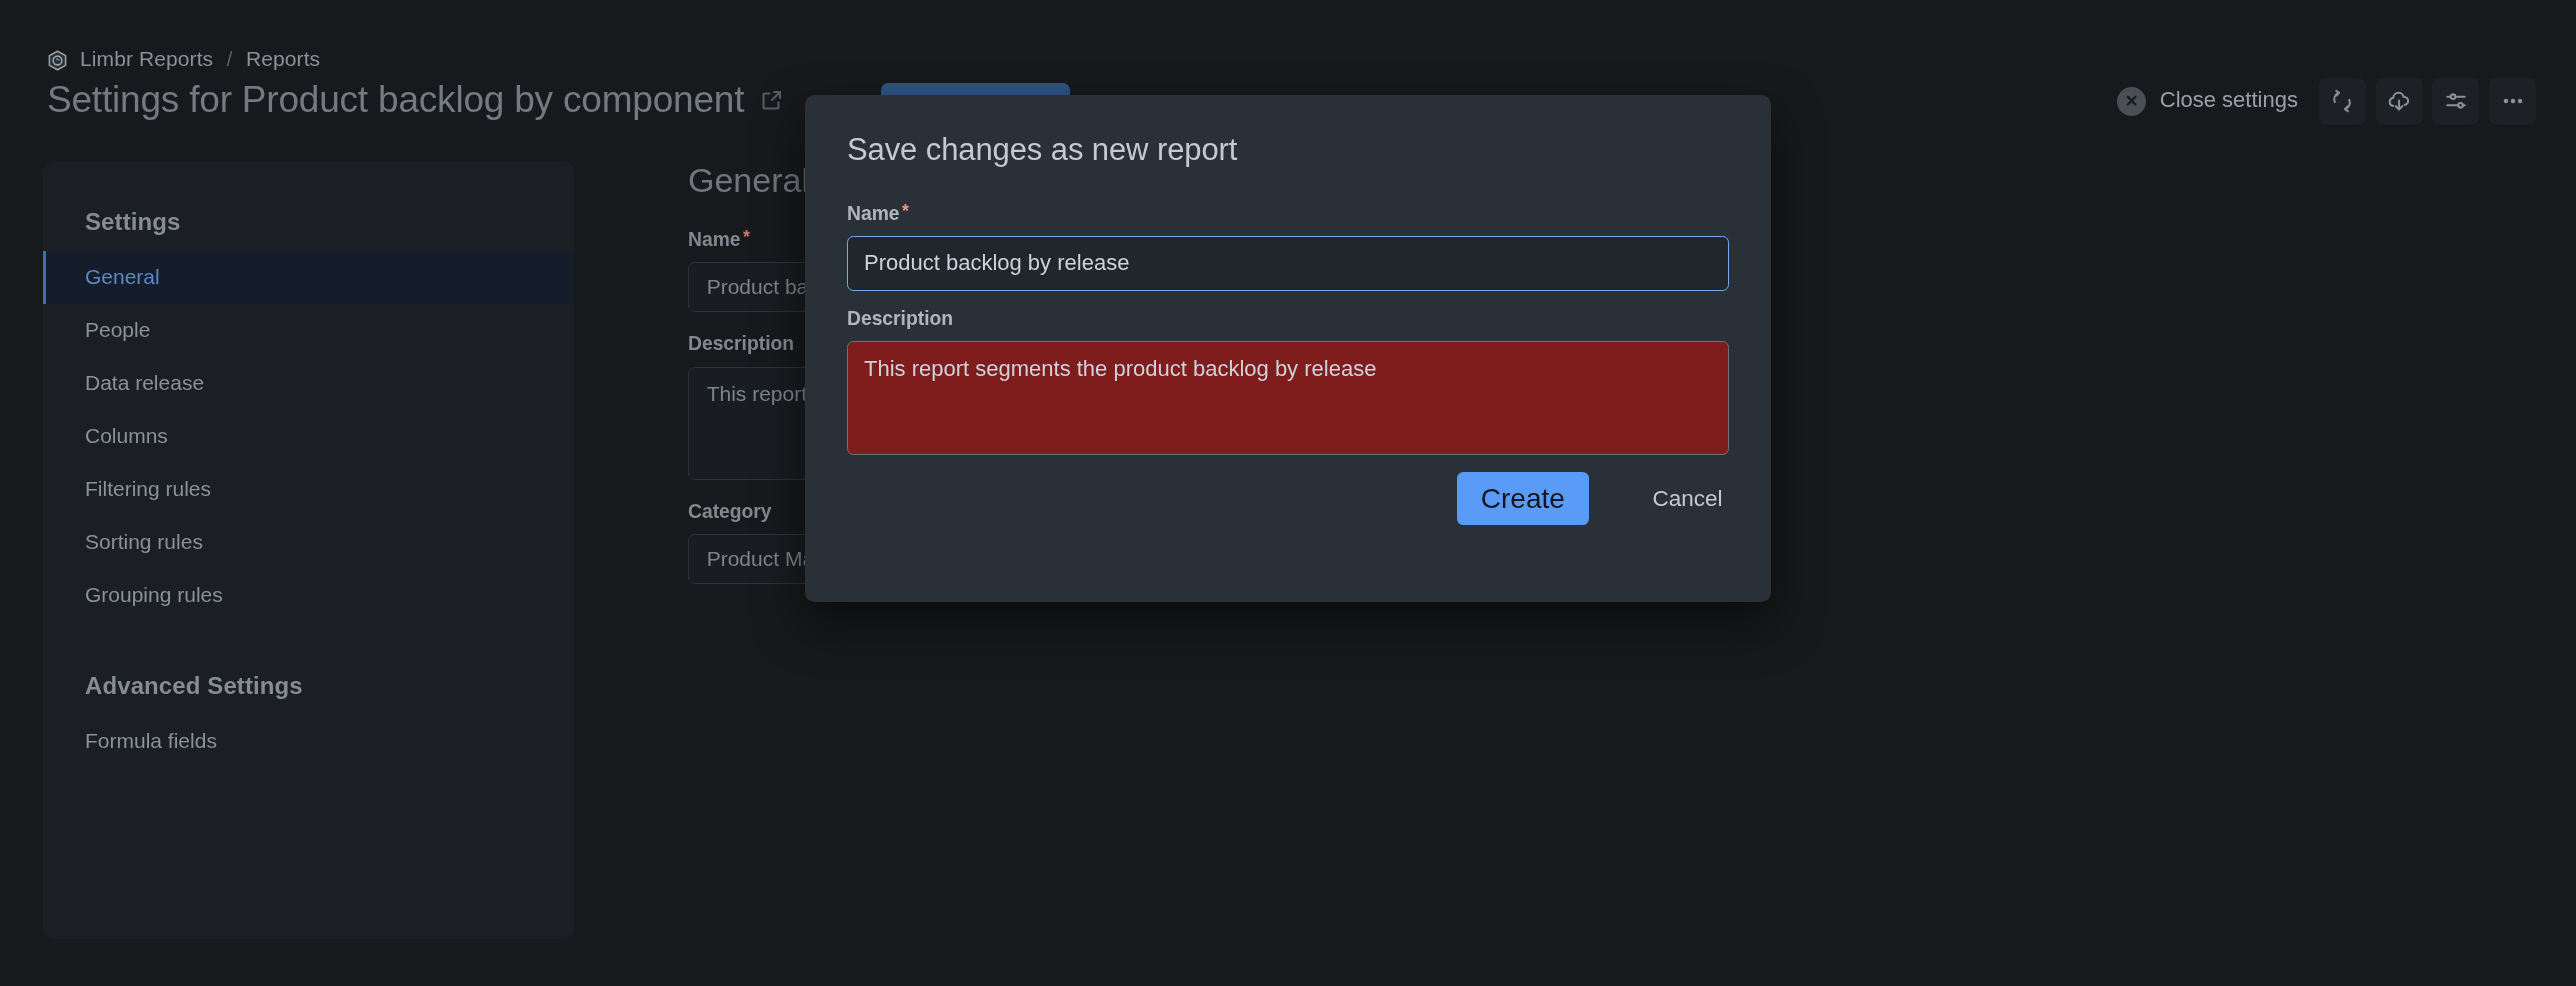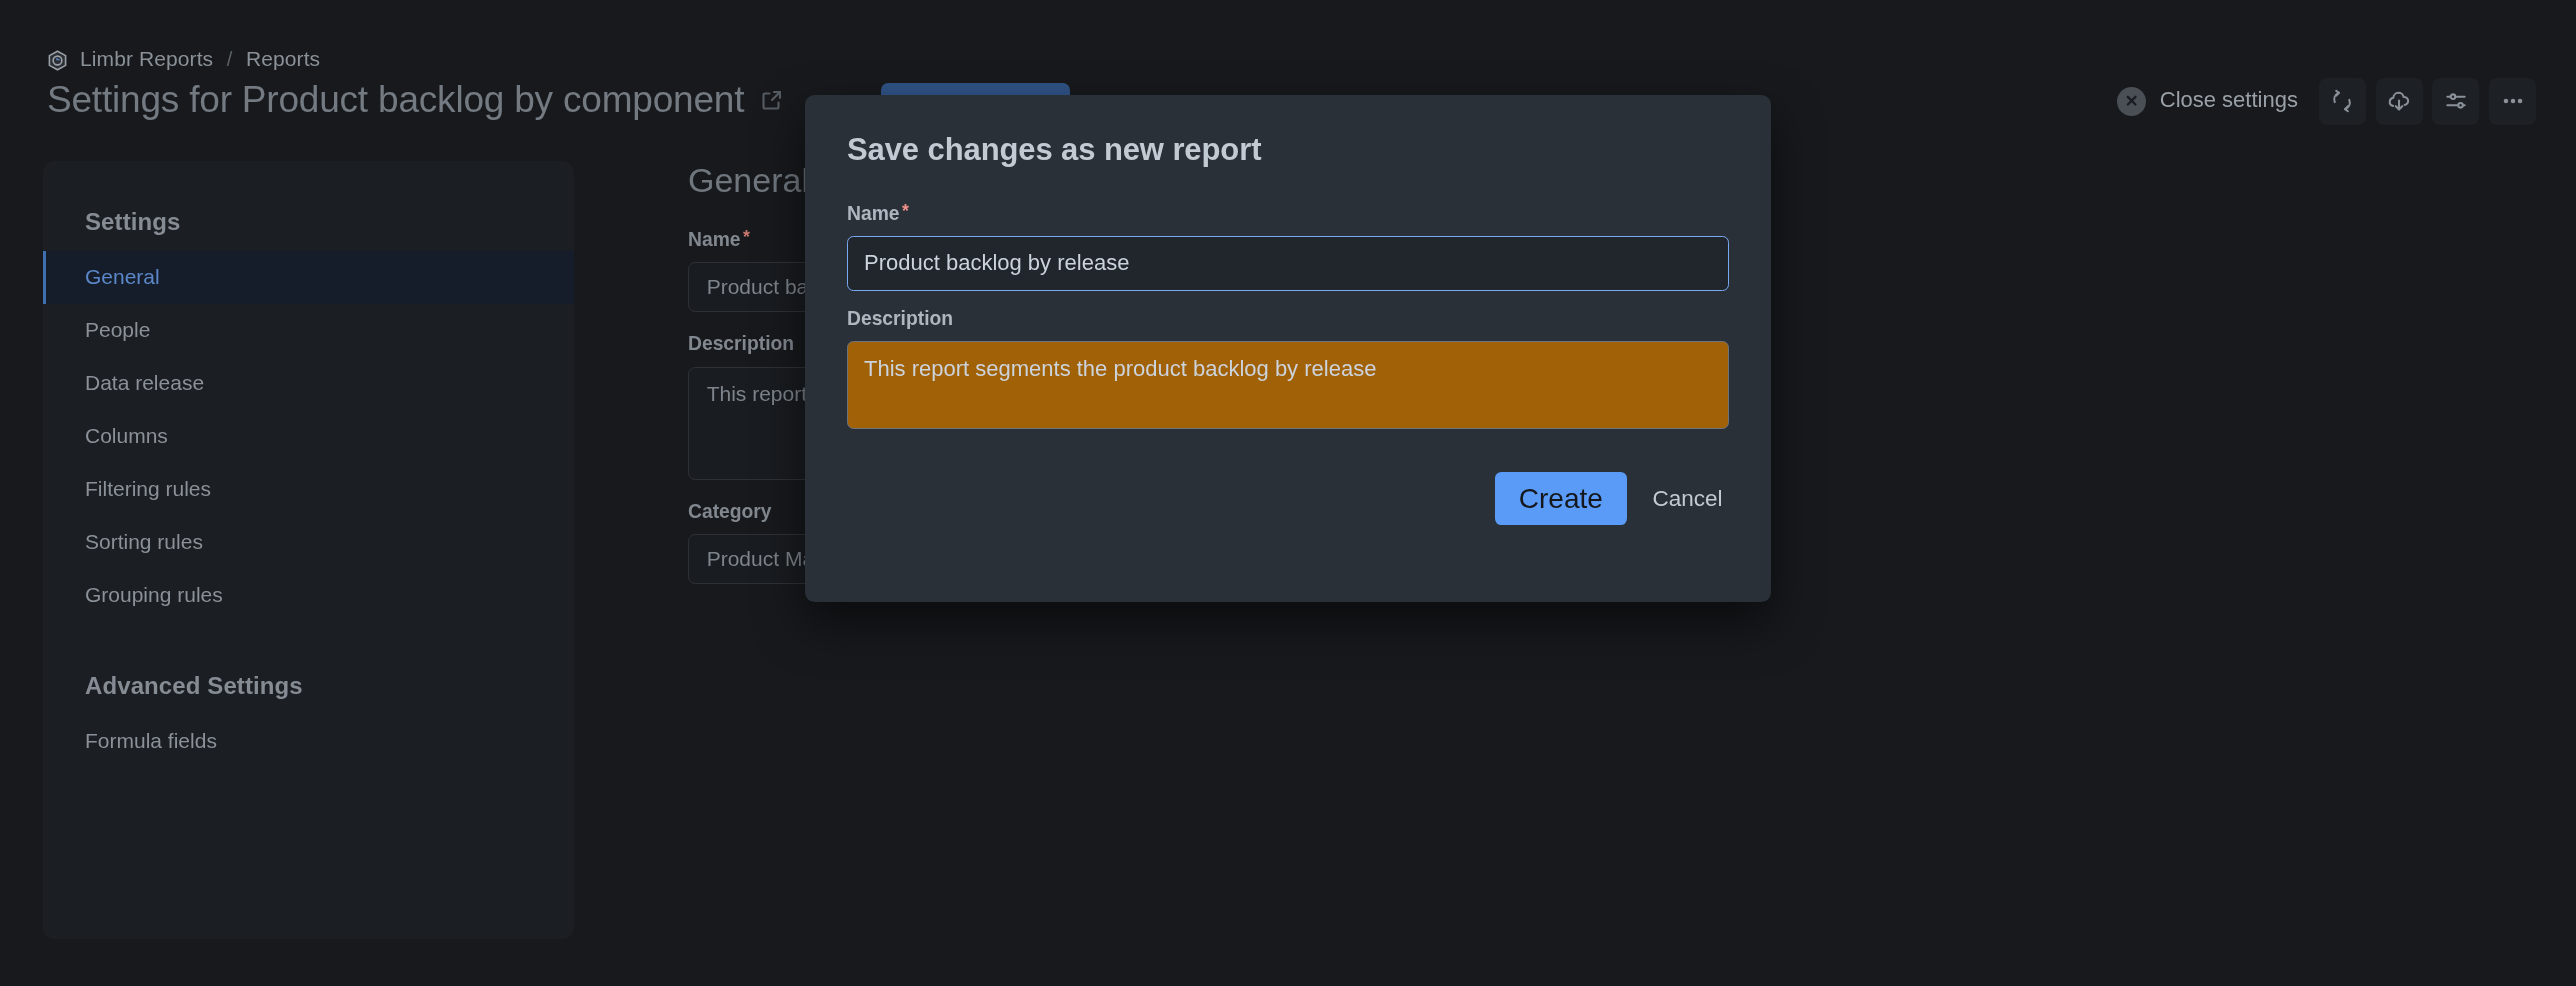--- a/index.html
+++ b/index.html
@@ -228,7 +228,7 @@
   .modal-title {
     font-size: 31px;
     color: #c2cad3;
-    font-weight: 700;
+    font-weight: 400;
     letter-spacing: -0.1px;
     margin-bottom: 35px;
   }

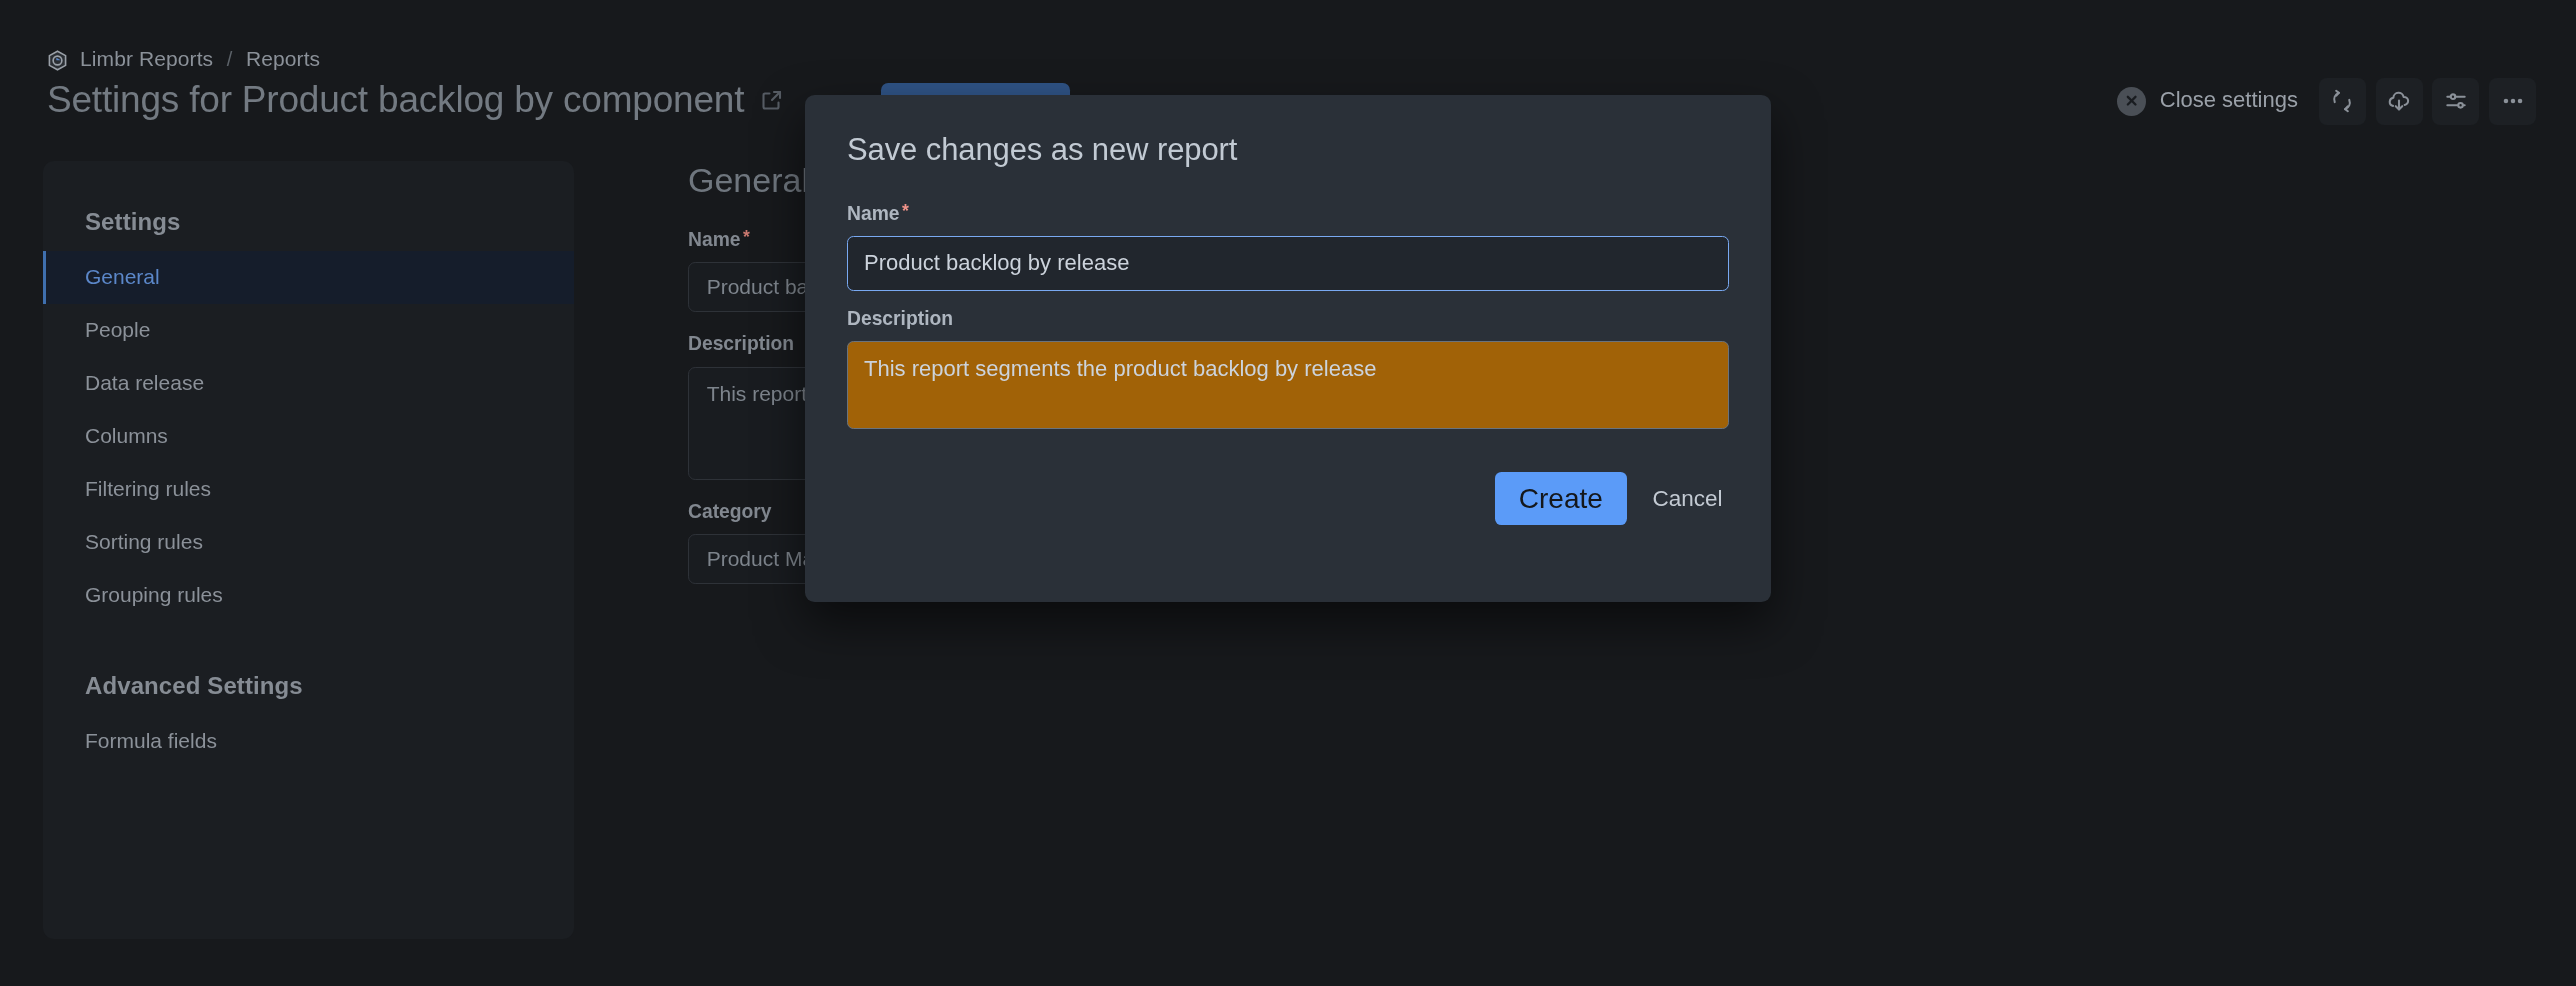--- a/index.html
+++ b/index.html
@@ -257,8 +257,8 @@
   }
   .modal-textarea {
     width: 882px;
-    height: 88px;
-    background: #a16207;
+    height: 114px;
+    background: #7f1d1d;
     border: 0.8px solid #6a737e;
     border-radius: 6.4px;
     color: #ccd3dc;

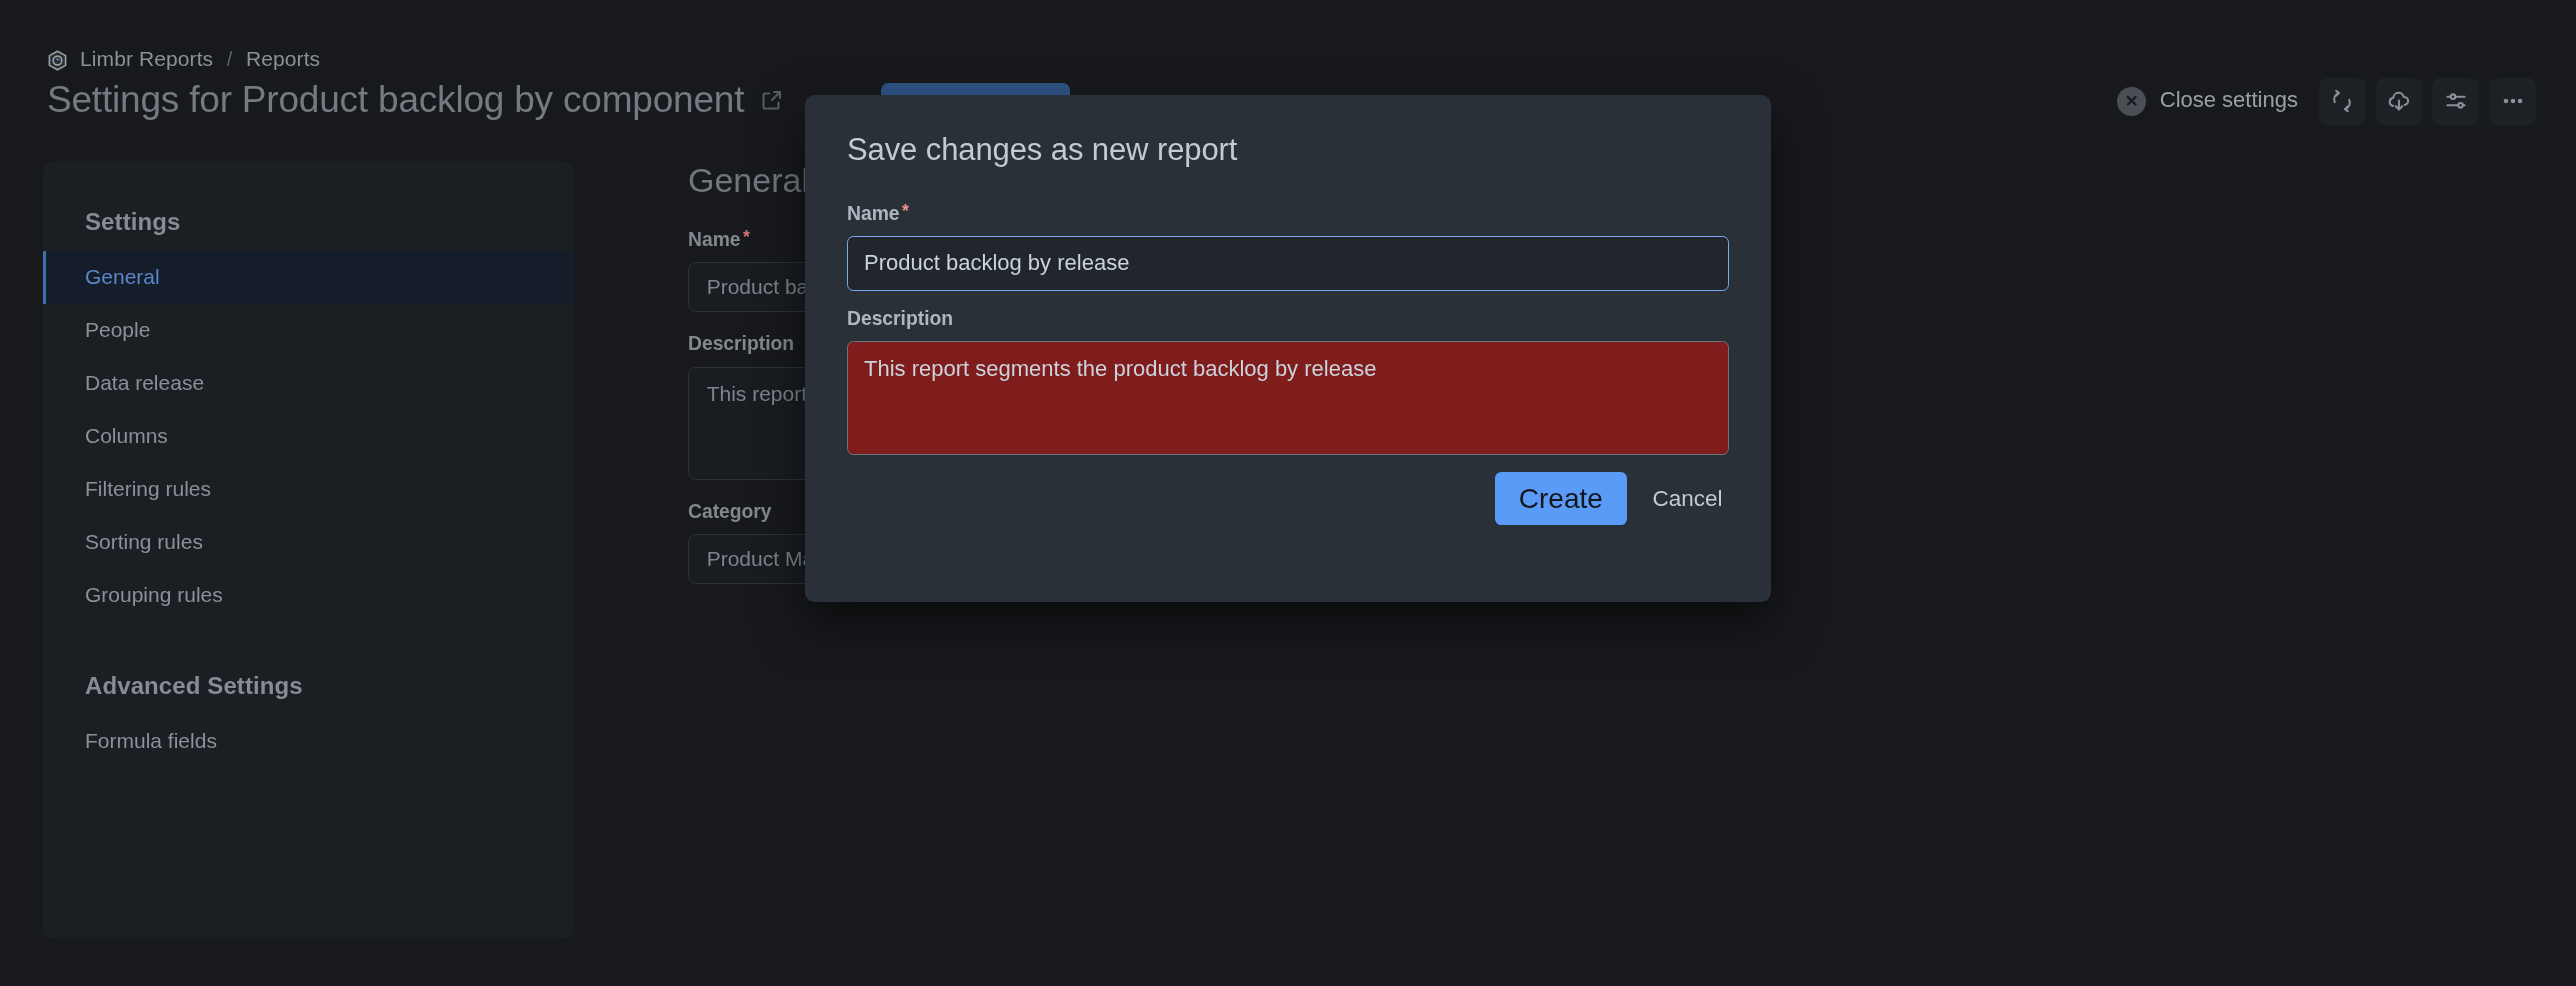--- a/index.html
+++ b/index.html
@@ -297,6 +297,7 @@
     font-family: "Liberation Sans", sans-serif;
     padding: 10.5px 6.4px;
     cursor: pointer;
+    margin-left: 38px;
   }
 </style>
 </head>

